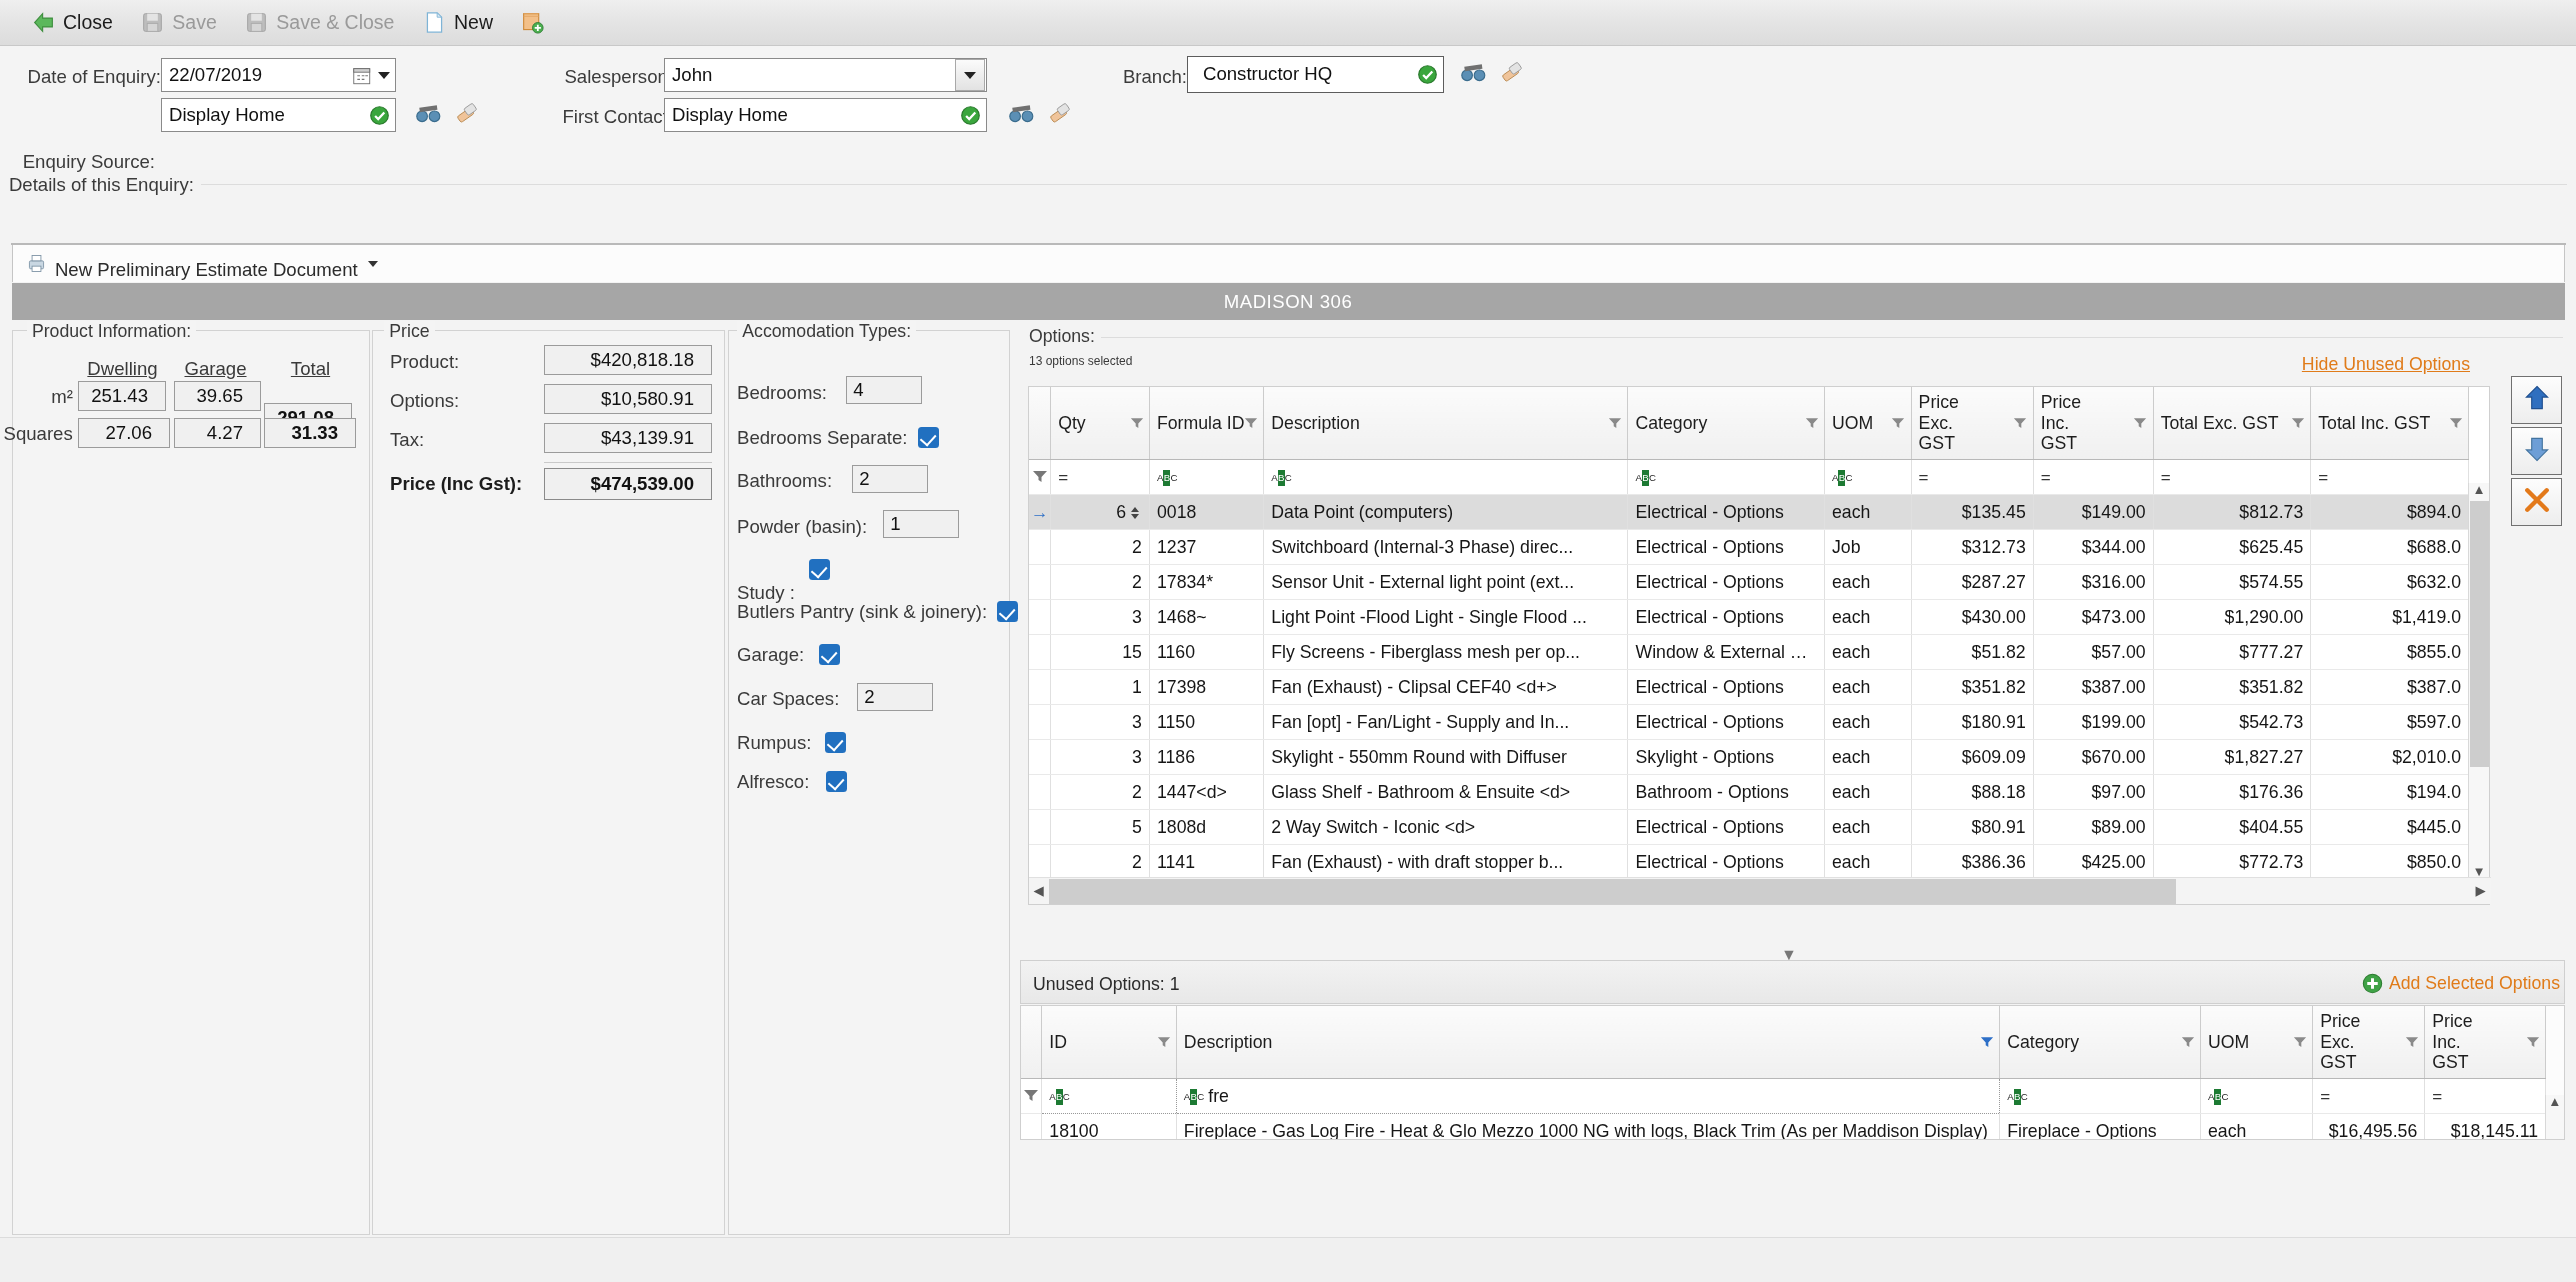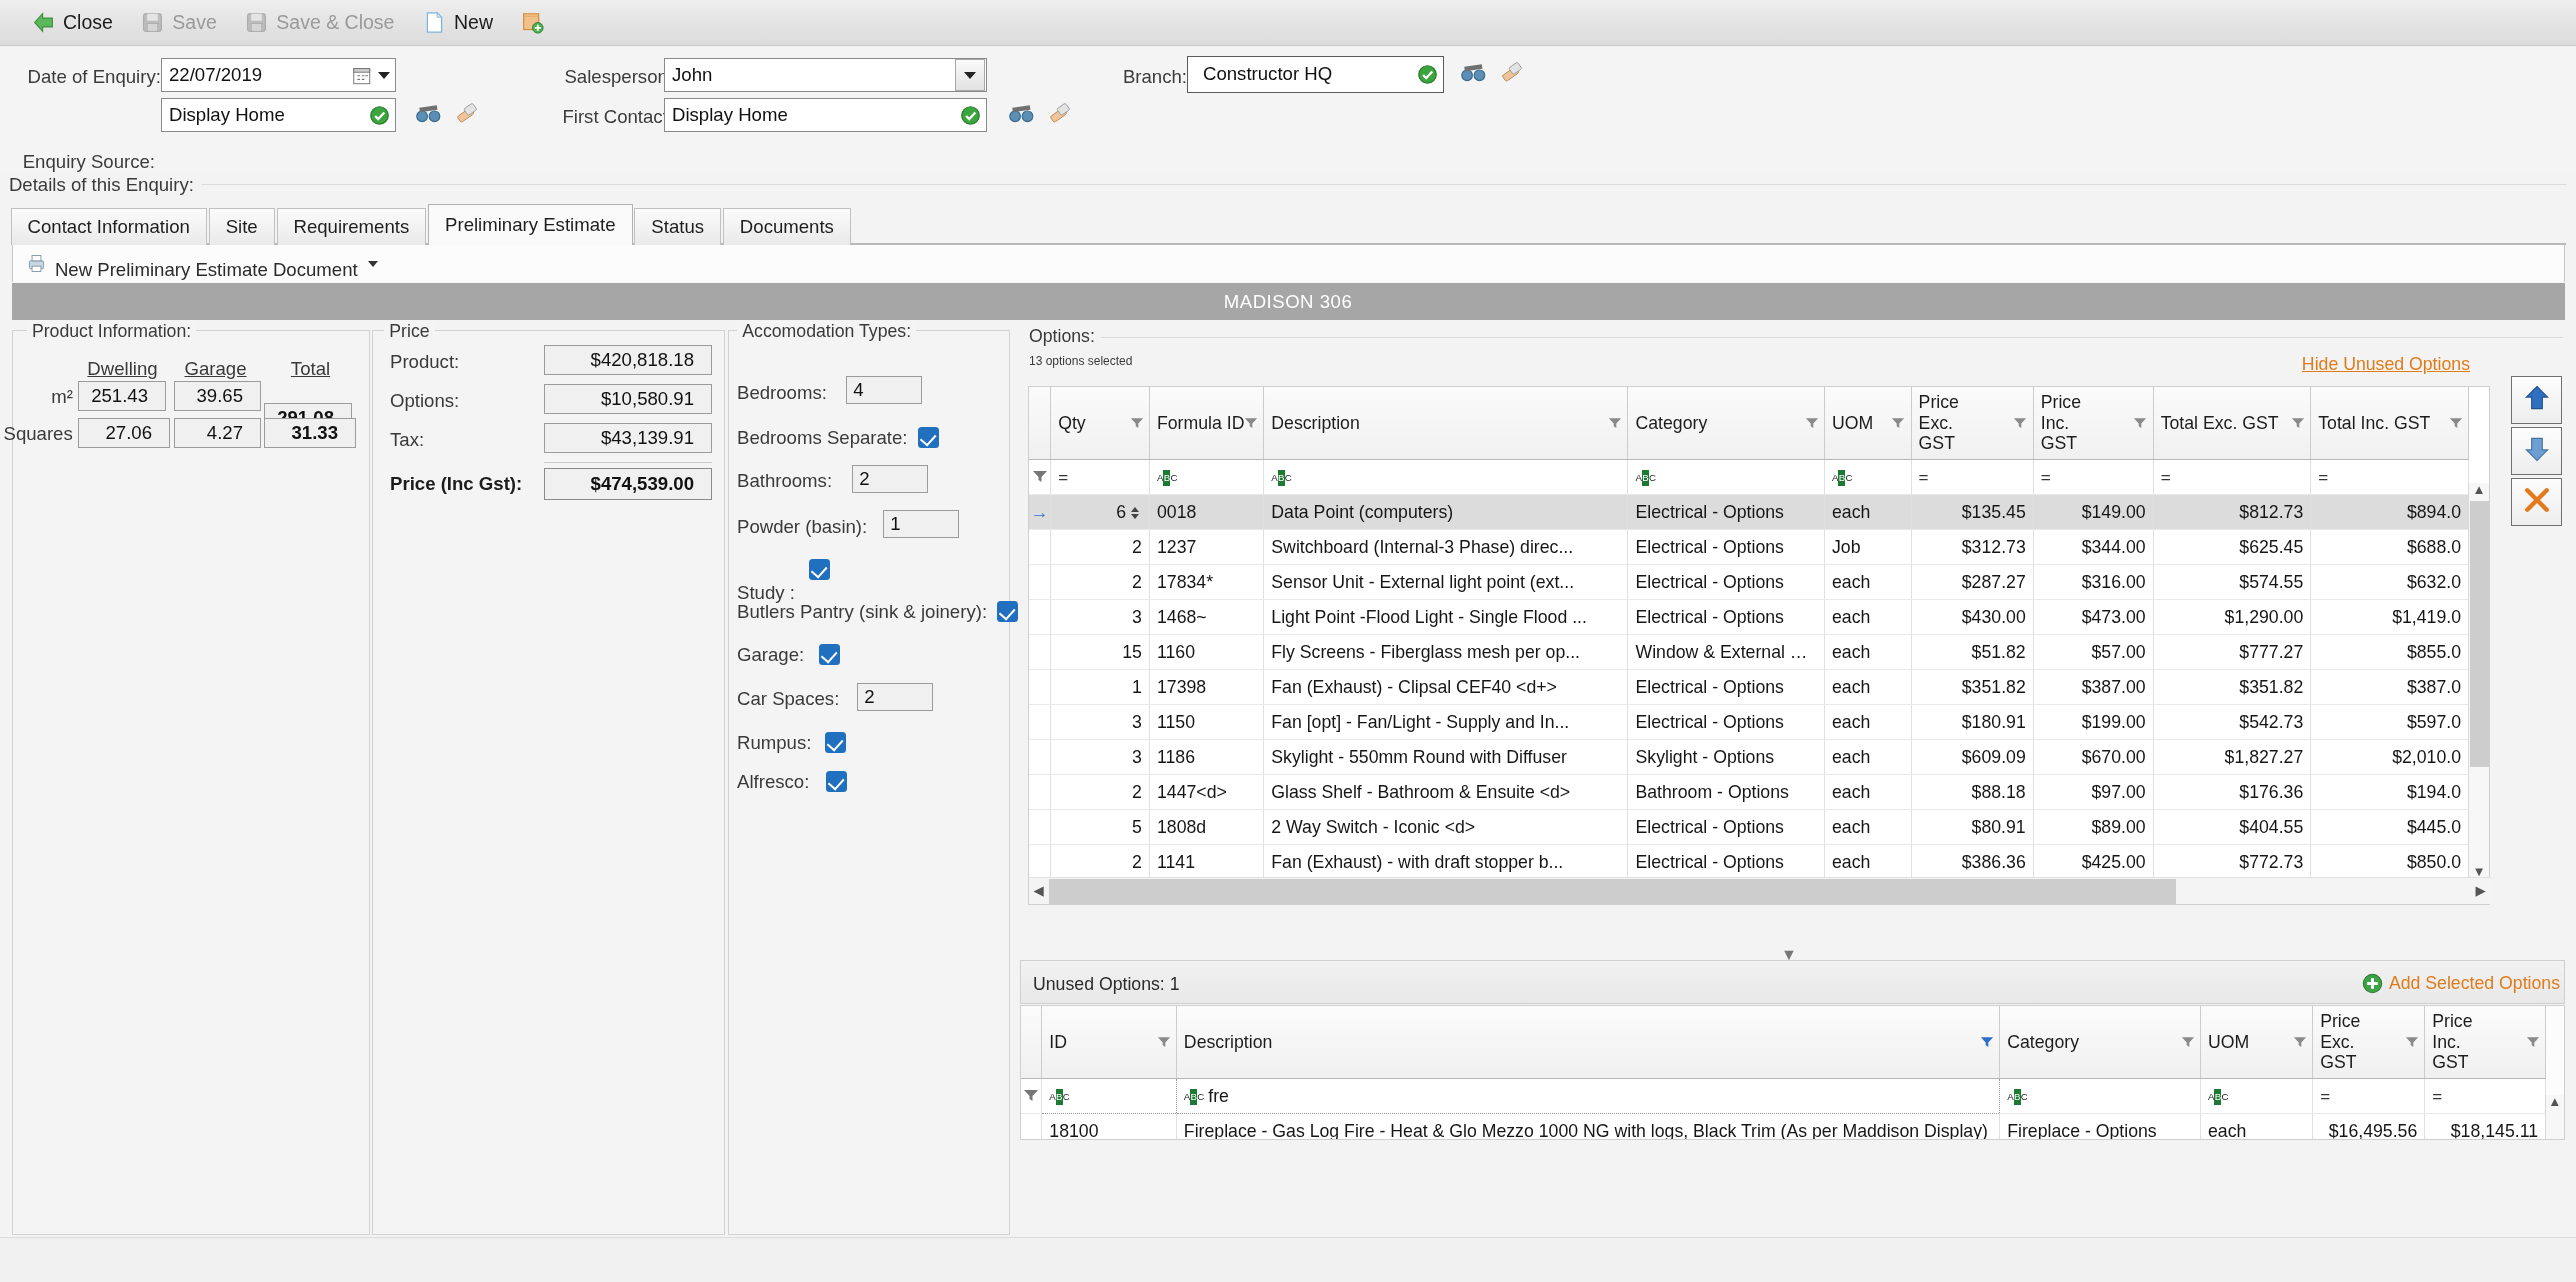--- a/index.html
+++ b/index.html
@@ -312,26 +312,6 @@
   <div class="details-cap">Details of this Enquiry:</div>
 
   <div class="tabs-underline"></div>
-  <div class="tabstrip">
-    <div class="tab">
-        <span>Contact Information</span>
-      </div>
-    <div class="tab">
-        <span>Site</span>
-      </div>
-    <div class="tab">
-        <span>Requirements</span>
-      </div>
-    <div class="tab active">
-        <span>Preliminary Estimate</span>
-      </div>
-    <div class="tab">
-        <span>Status</span>
-      </div>
-    <div class="tab">
-        <span>Documents</span>
-      </div>
-  </div>
 
   <div class="docbar">
     <span style="width:23px;height:23px;">

